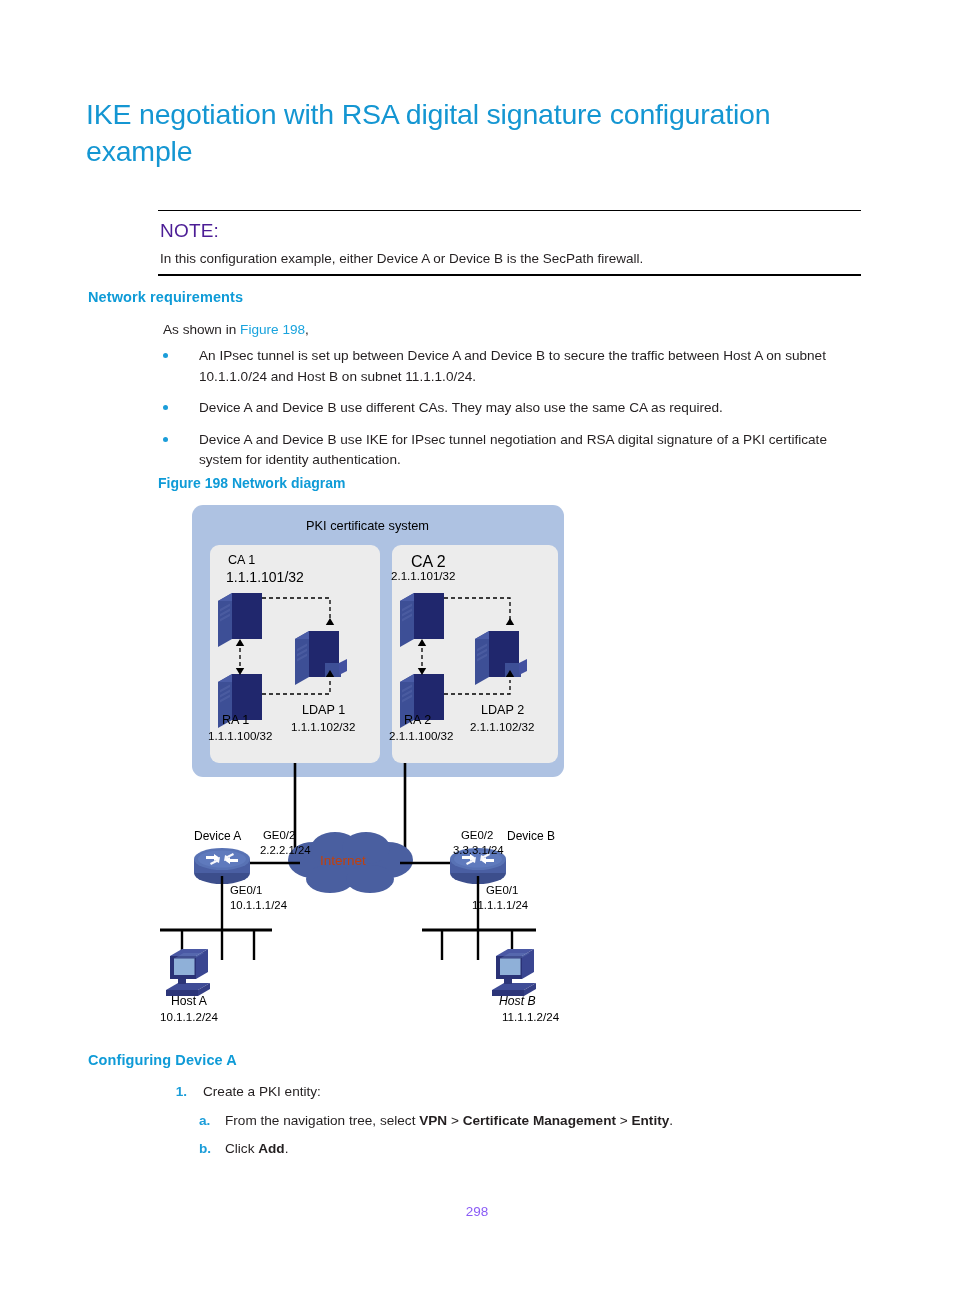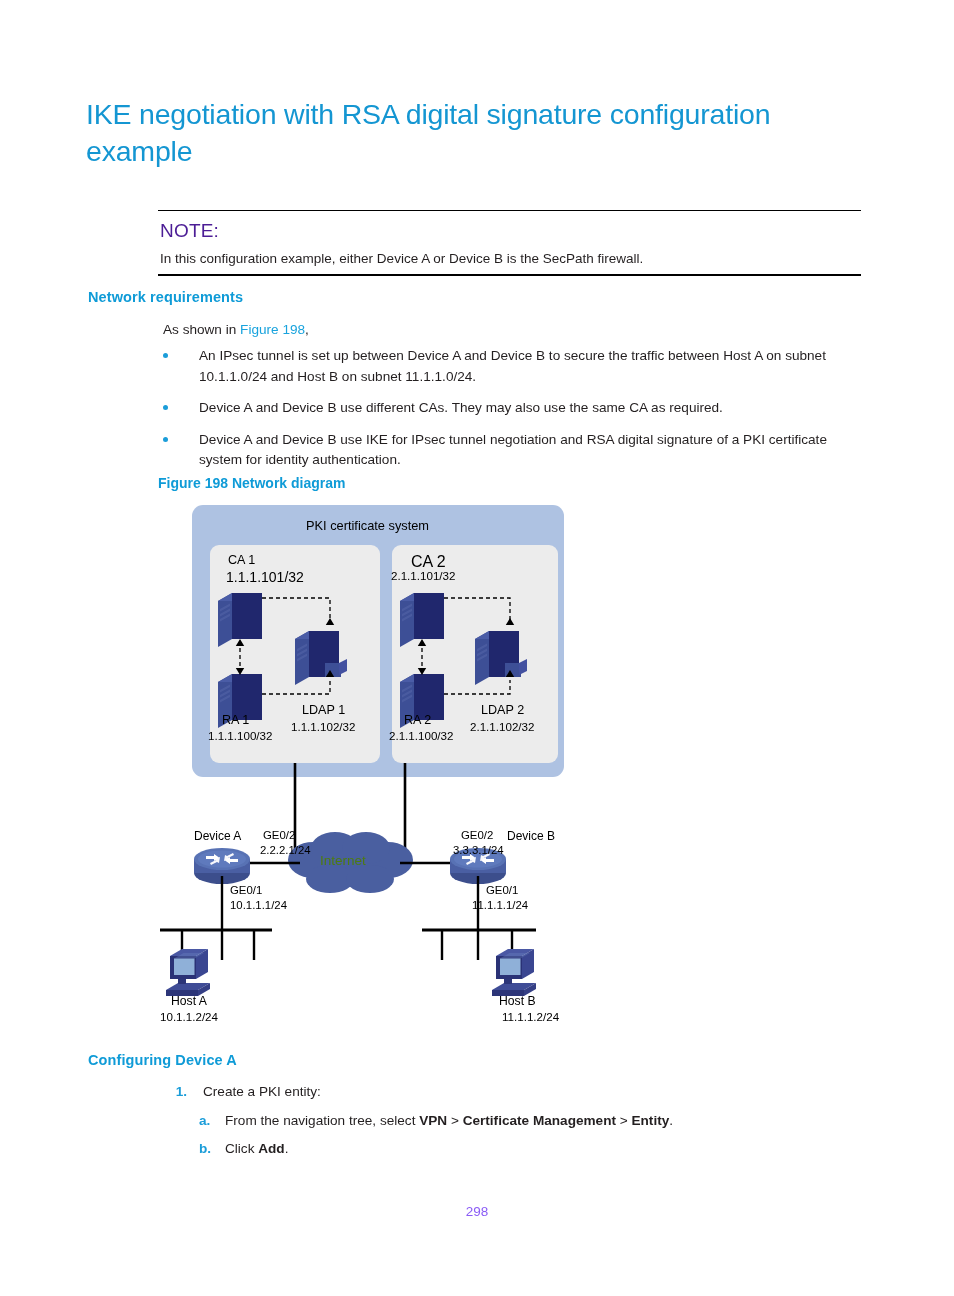--- a/index.html
+++ b/index.html
@@ -373,7 +373,7 @@
     <div class="fig-label" style="left:336px; top:386px; font-size:11.4px;">GE0/1</div>
     <div class="fig-label" style="left:322px; top:401px; font-size:11.4px;">11.1.1.1/24</div>
 
-    <div class="fig-label" style="left:170px; top:355px; font-size:13.5px; color:#4d7c0f;">Internet</div>
+    <div class="fig-label" style="left:170px; top:355px; font-size:13.5px; color:#c2410c;">Internet</div>
 
     <div class="fig-label" style="left:21px; top:496px; font-size:12.2px;">Host A</div>
     <div class="fig-label" style="left:10px; top:512px; font-size:11.6px;">10.1.1.2/24</div>

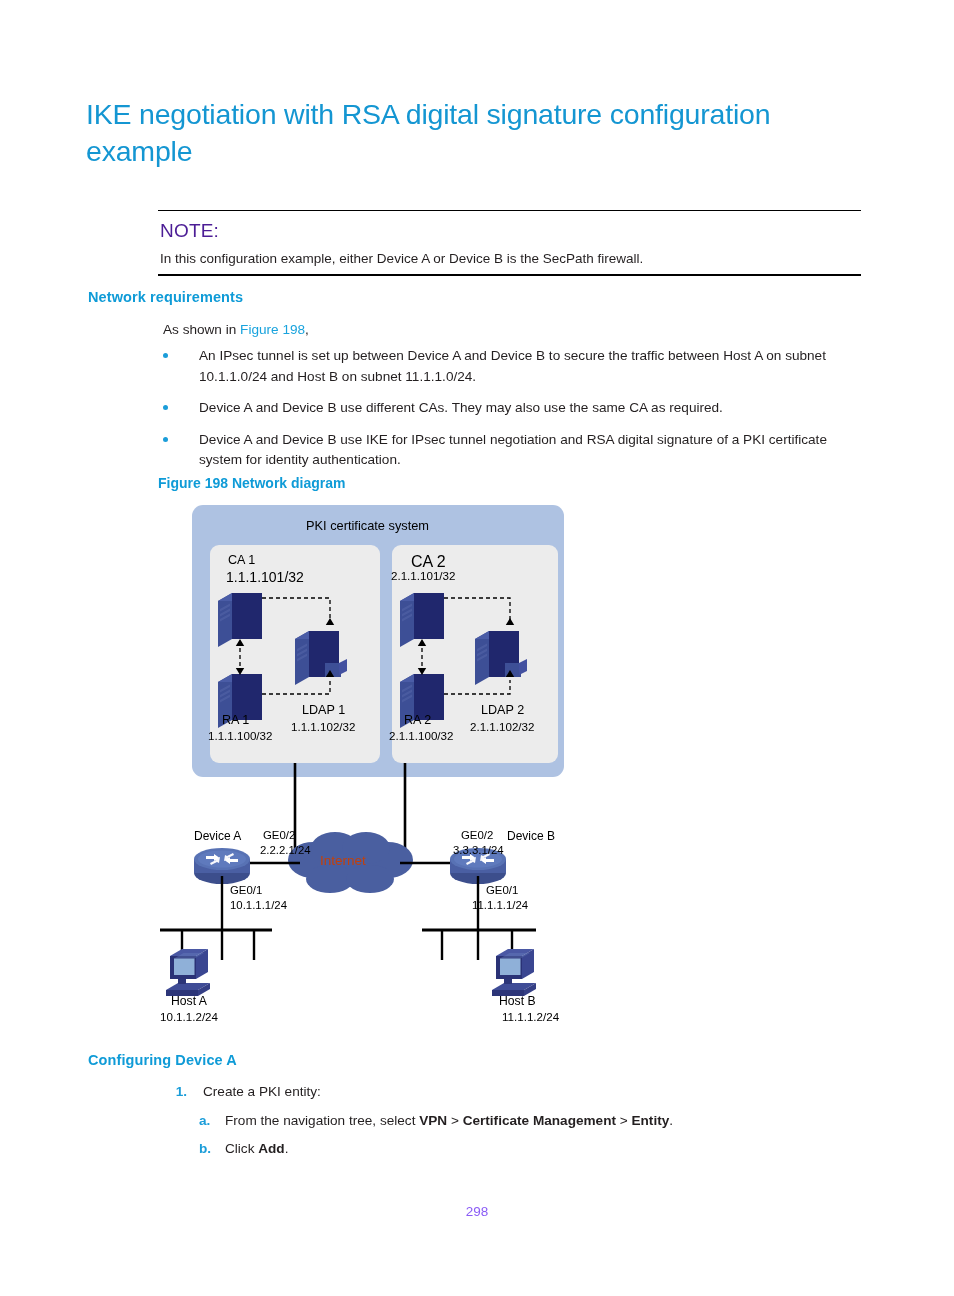--- a/index.html
+++ b/index.html
@@ -377,7 +377,7 @@
 
     <div class="fig-label" style="left:21px; top:496px; font-size:12.2px;">Host A</div>
     <div class="fig-label" style="left:10px; top:512px; font-size:11.6px;">10.1.1.2/24</div>
-    <div class="fig-label" style="left:349px; top:496px; font-size:12.2px;">Host B</div>
+    <div class="fig-label" style="left:349px; top:496px; font-size:12.2px;font-style:italic;">Host B</div>
     <div class="fig-label" style="left:352px; top:512px; font-size:11.6px;">11.1.1.2/24</div>
   </div>
 

